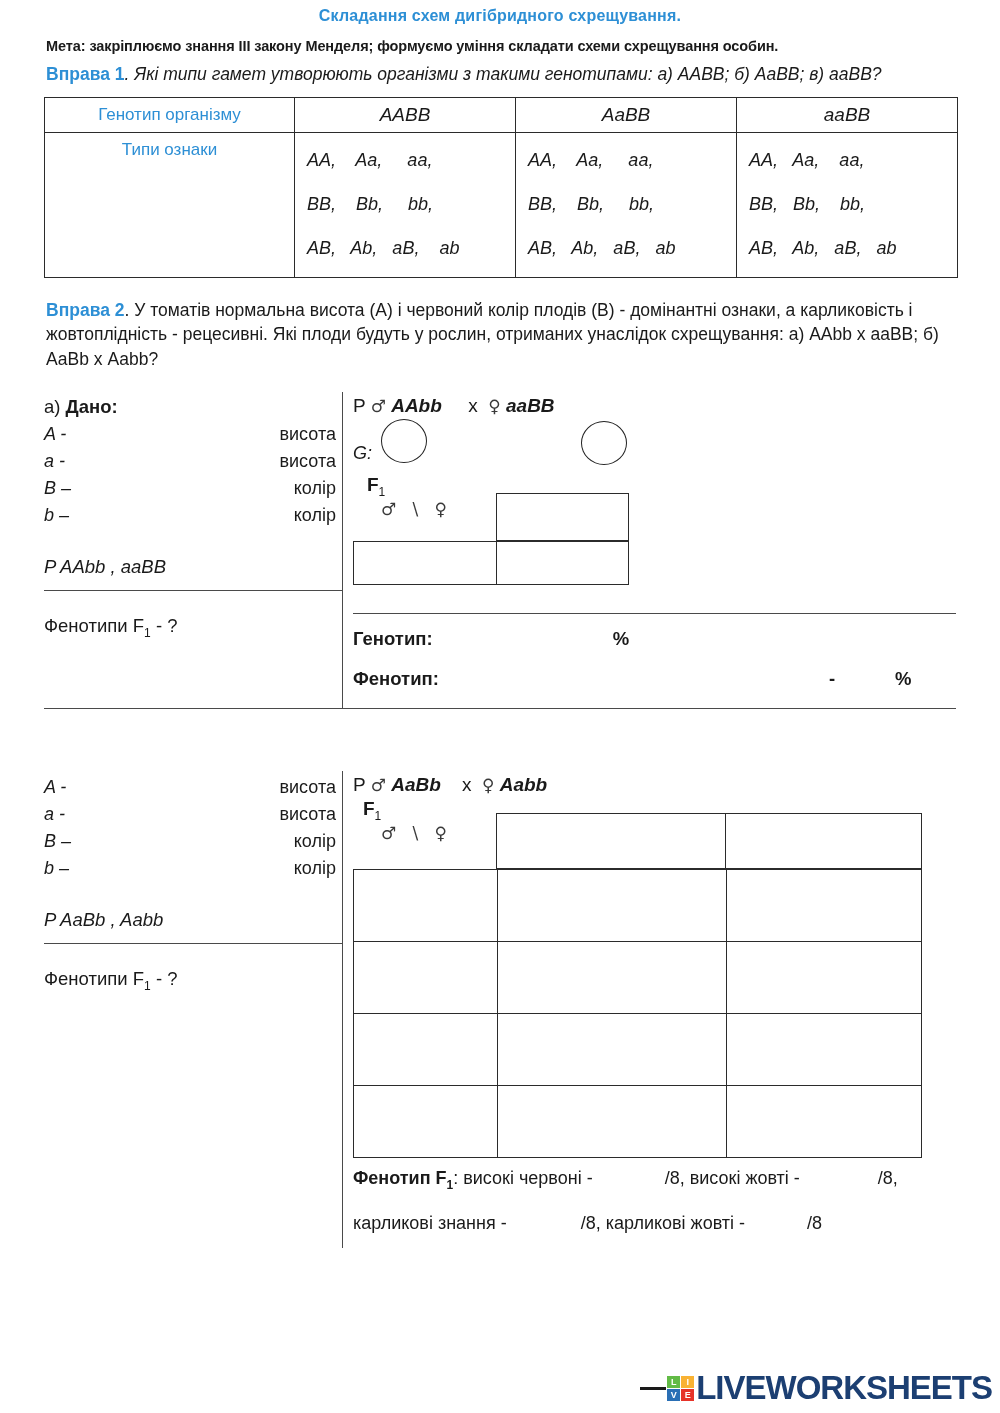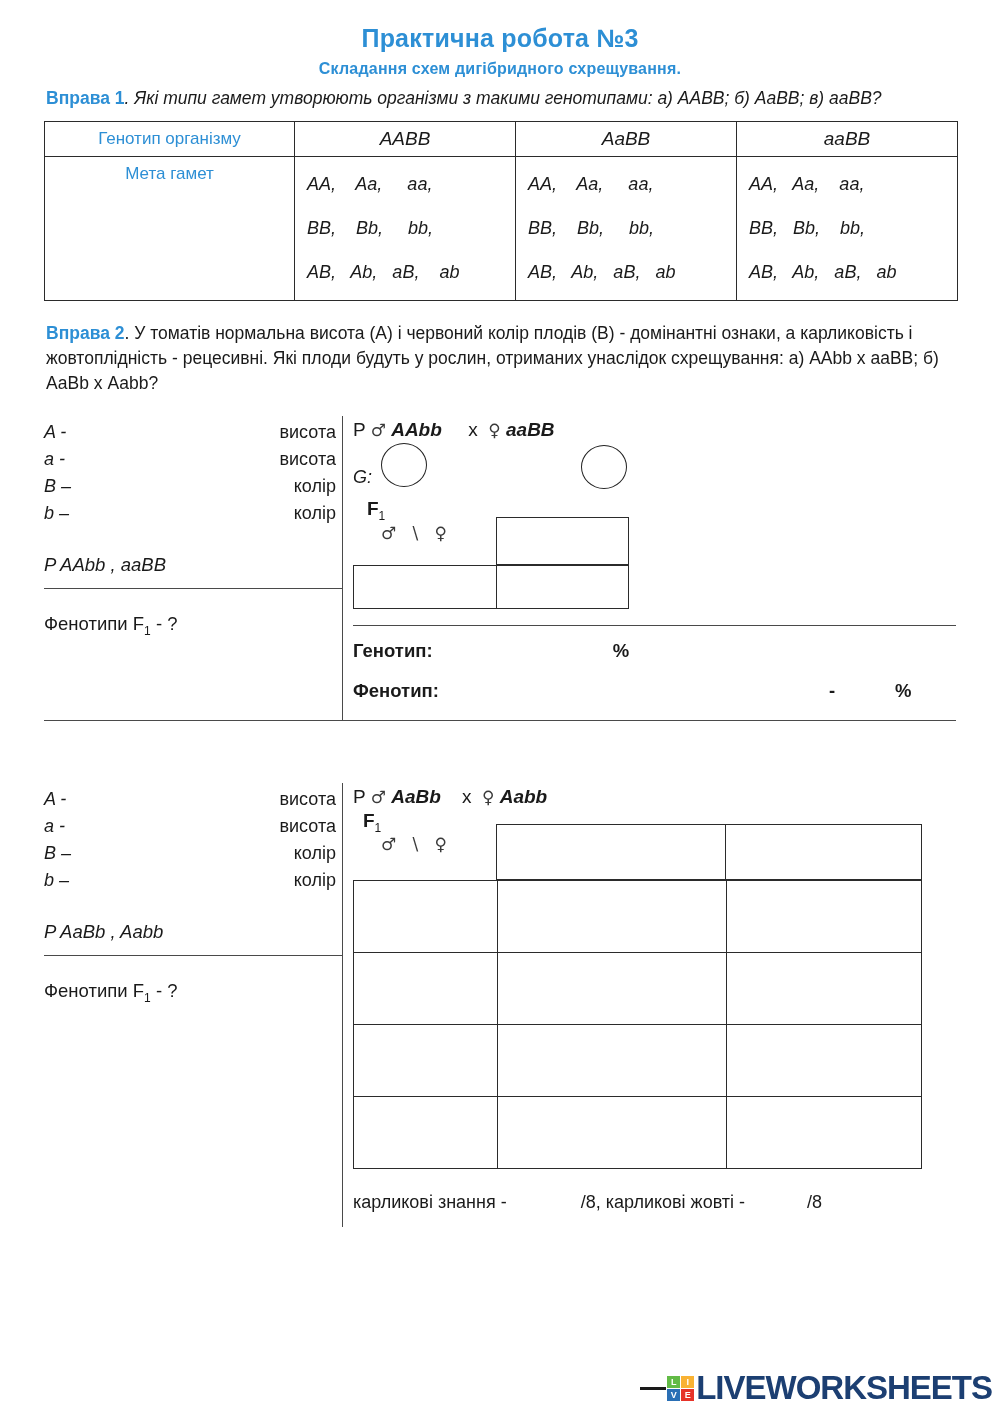--- a/index.html
+++ b/index.html
@@ -237,6 +237,10 @@
   <div class="title-main">Практична робота №3</div>
   <div class="title-sub">Складання схем дигібридного схрещування.</div>
 
+  <div class="meta-line">
+    <span>Мета:</span>
+    <span>закріплюємо знання III закону Менделя; формуємо уміння складати схеми схрещування особин.</span>
+  </div>
 
   <div class="exercise-para">
     <span class="ex-label">Вправа 1</span><span class="ital">. Які типи гамет утворюють організми з такими генотипами: а) ААВВ; б) АаВВ; в) ааВВ?</span>

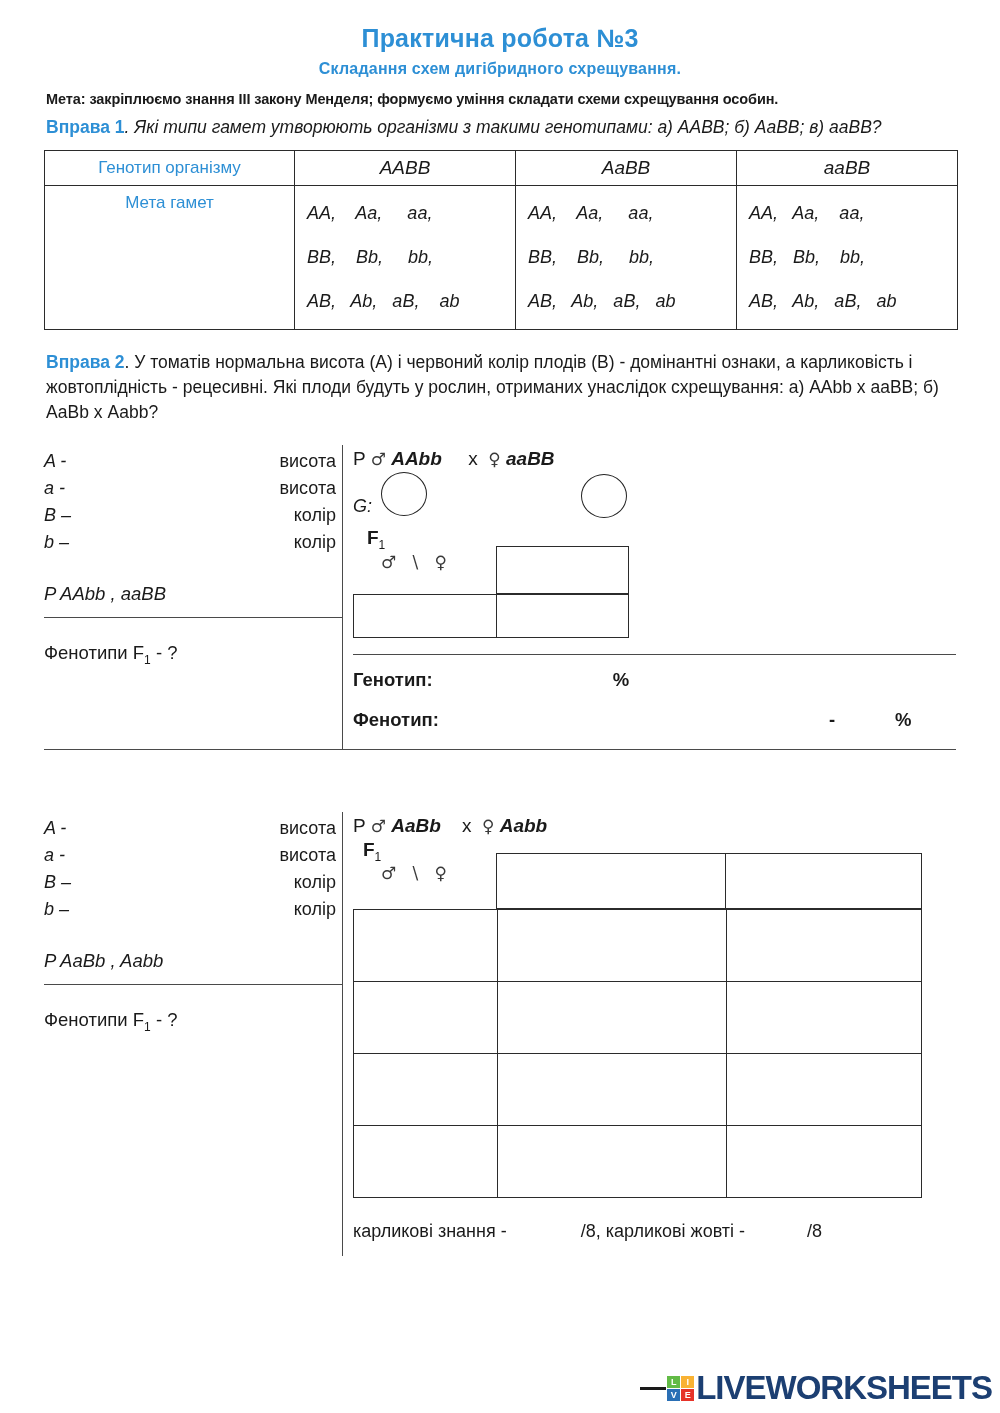--- a/index.html
+++ b/index.html
@@ -234,7 +234,6 @@
 
 <div class="page">
 
-  <div class="title-main">Практична робота №3</div>
   <div class="title-sub">Складання схем дигібридного схрещування.</div>
 
   <div class="meta-line">

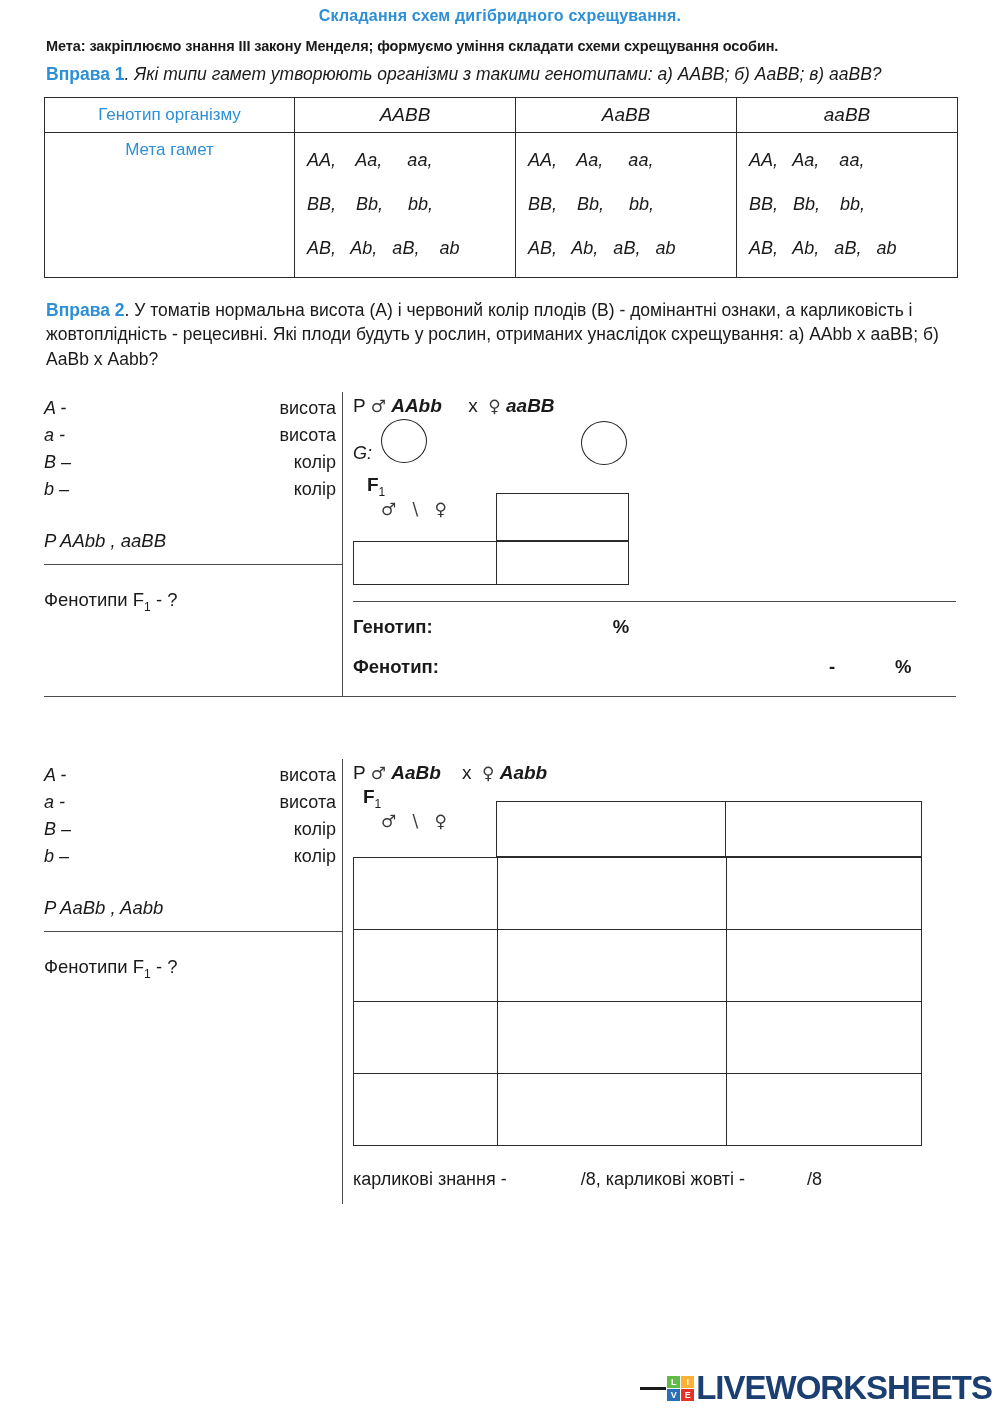--- a/index.html
+++ b/index.html
@@ -255,7 +255,7 @@
         <td class="geno-head col-geno">aaBB</td>
       </tr>
       <tr>
-        <td class="hdr-blue col-label">Мета гамет</td>
+        <td class="hdr-blue col-label">Типи ознаки</td>
         <td class="gam-cell">
           <span class="row-g">AA,    Aa,     aa,</span>
           <span class="row-g">BB,    Bb,     bb,</span>

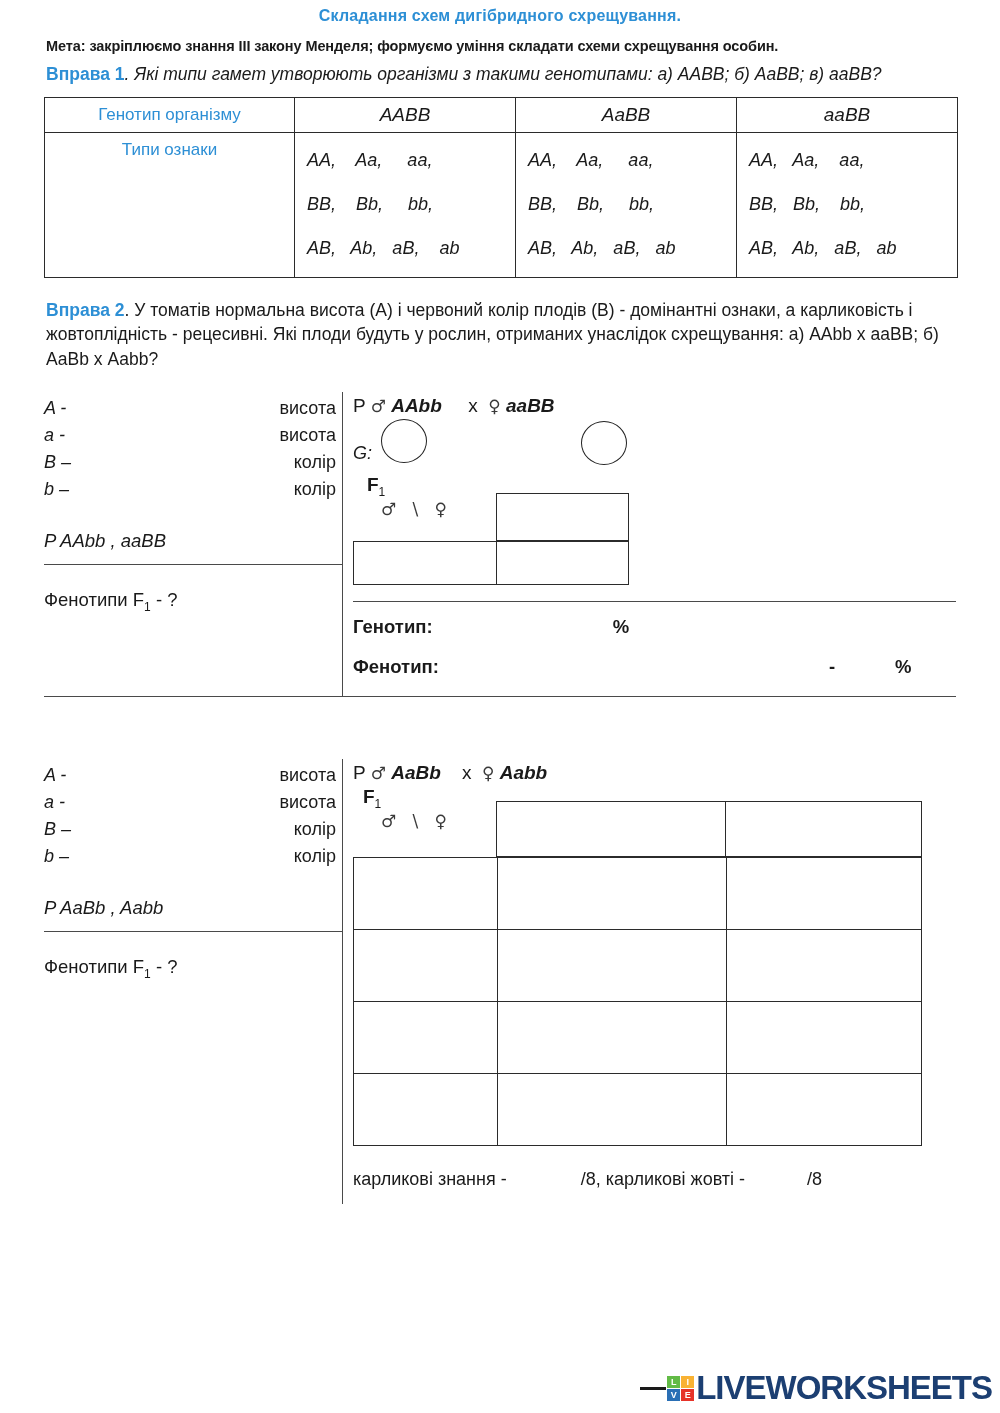--- a/index.html
+++ b/index.html
@@ -284,6 +284,10 @@
     <div class="prob-inner">
 
       <div class="left-col">
+        <div class="dano-title">
+          <span>а)</span>
+          <b>Дано:</b>
+        </div>
 
         <div class="allele-row">
           <span class="sym">A -</span>

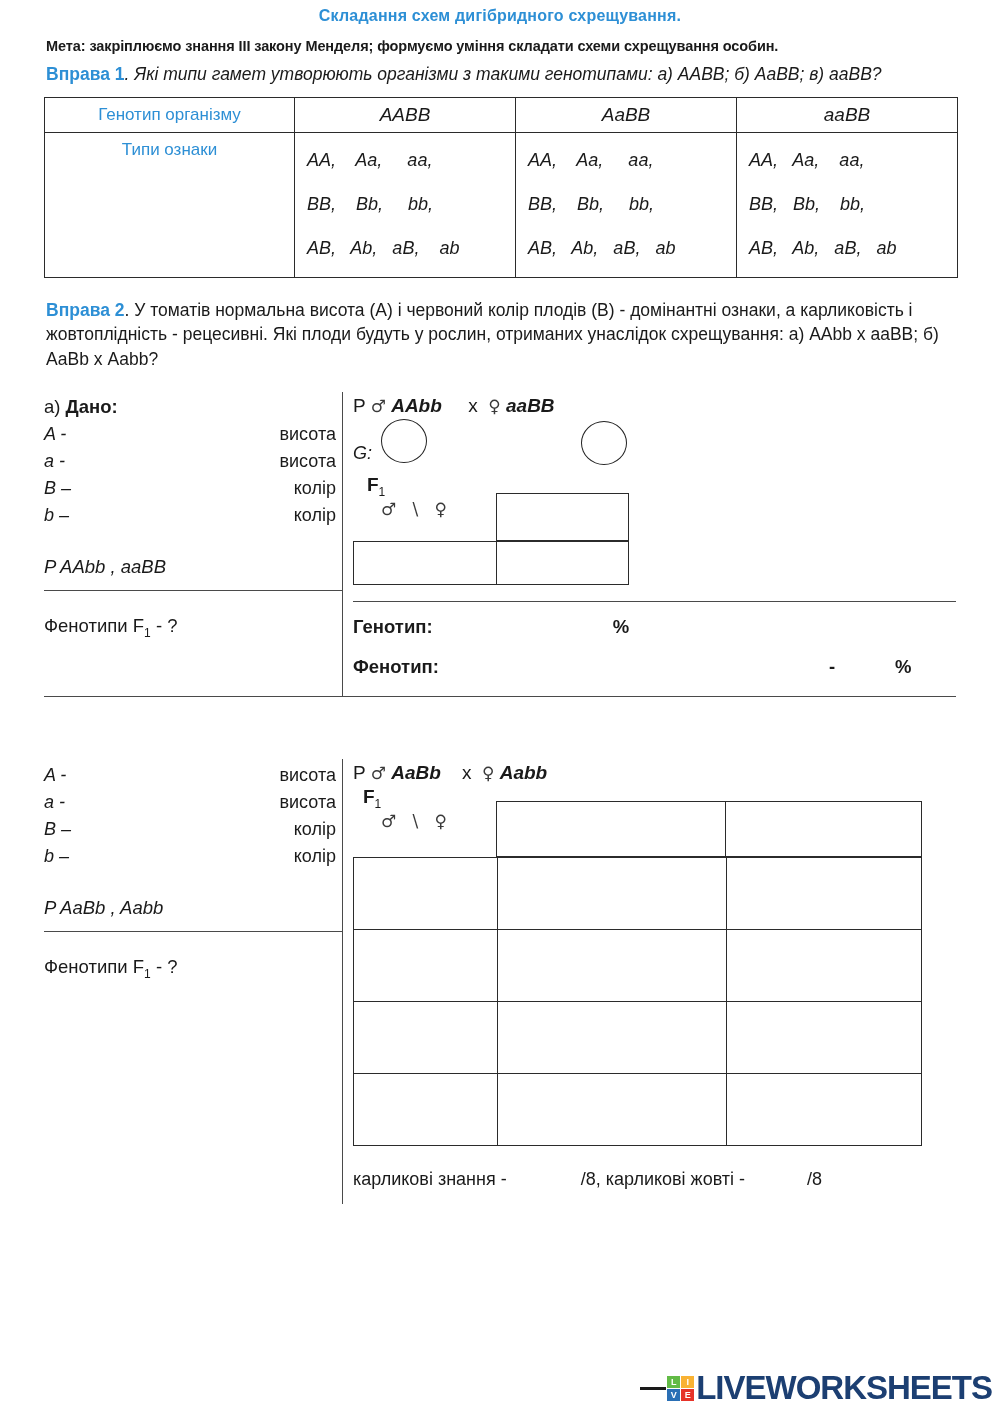--- a/index.html
+++ b/index.html
@@ -336,7 +336,7 @@
         </div>
 
 
-        <div class="result-line rule-top" style="margin-top:16px; padding-top:14px;">
+        <div class="result-line rule-top" style="margin-top:28px; padding-top:14px;">
           <span>Генотип:</span>
           <span class="spacer-1"></span>
           <span>%</span>

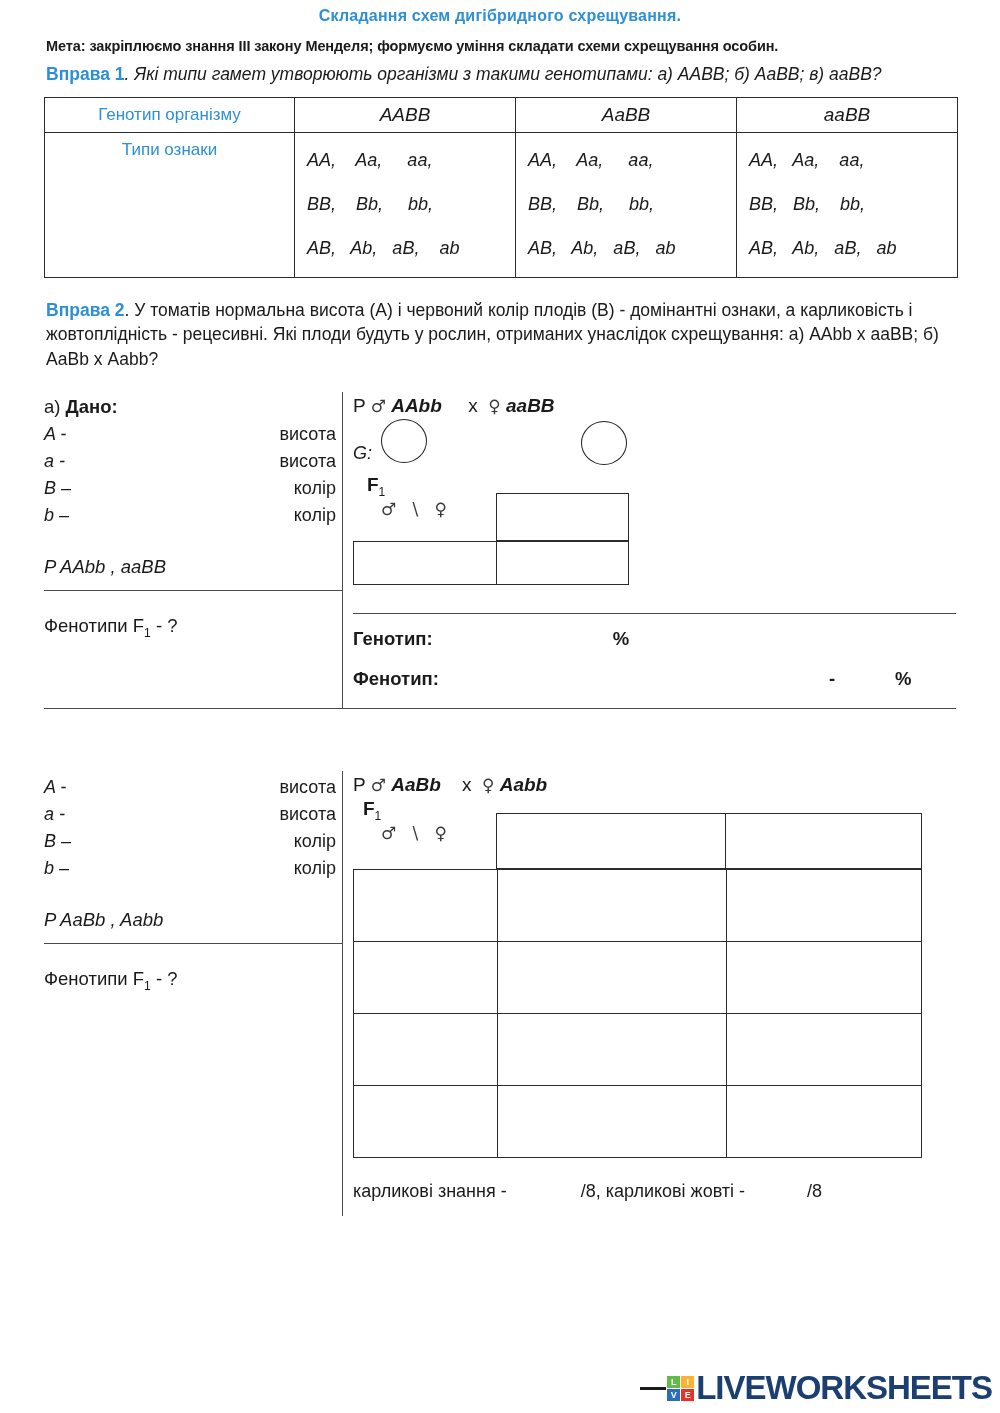--- a/index.html
+++ b/index.html
@@ -417,6 +417,9 @@
           </div>
         </div>
 
+        <div class="final-line">
+          <b>Фенотип F</b><b><sub>1</sub></b><span>:  високі червоні -</span><span class="blankspace" style="width:72px;"></span><span>/8, високі жовті -</span><span class="blankspace" style="width:78px;"></span><span>/8,</span>
+        </div>
         <div class="final-line" style="padding-top:22px;">
           <span>карликові знання -</span><span class="blankspace" style="width:74px;"></span><span>/8,  карликові жовті -</span><span class="blankspace" style="width:62px;"></span><span>/8</span>
         </div>

